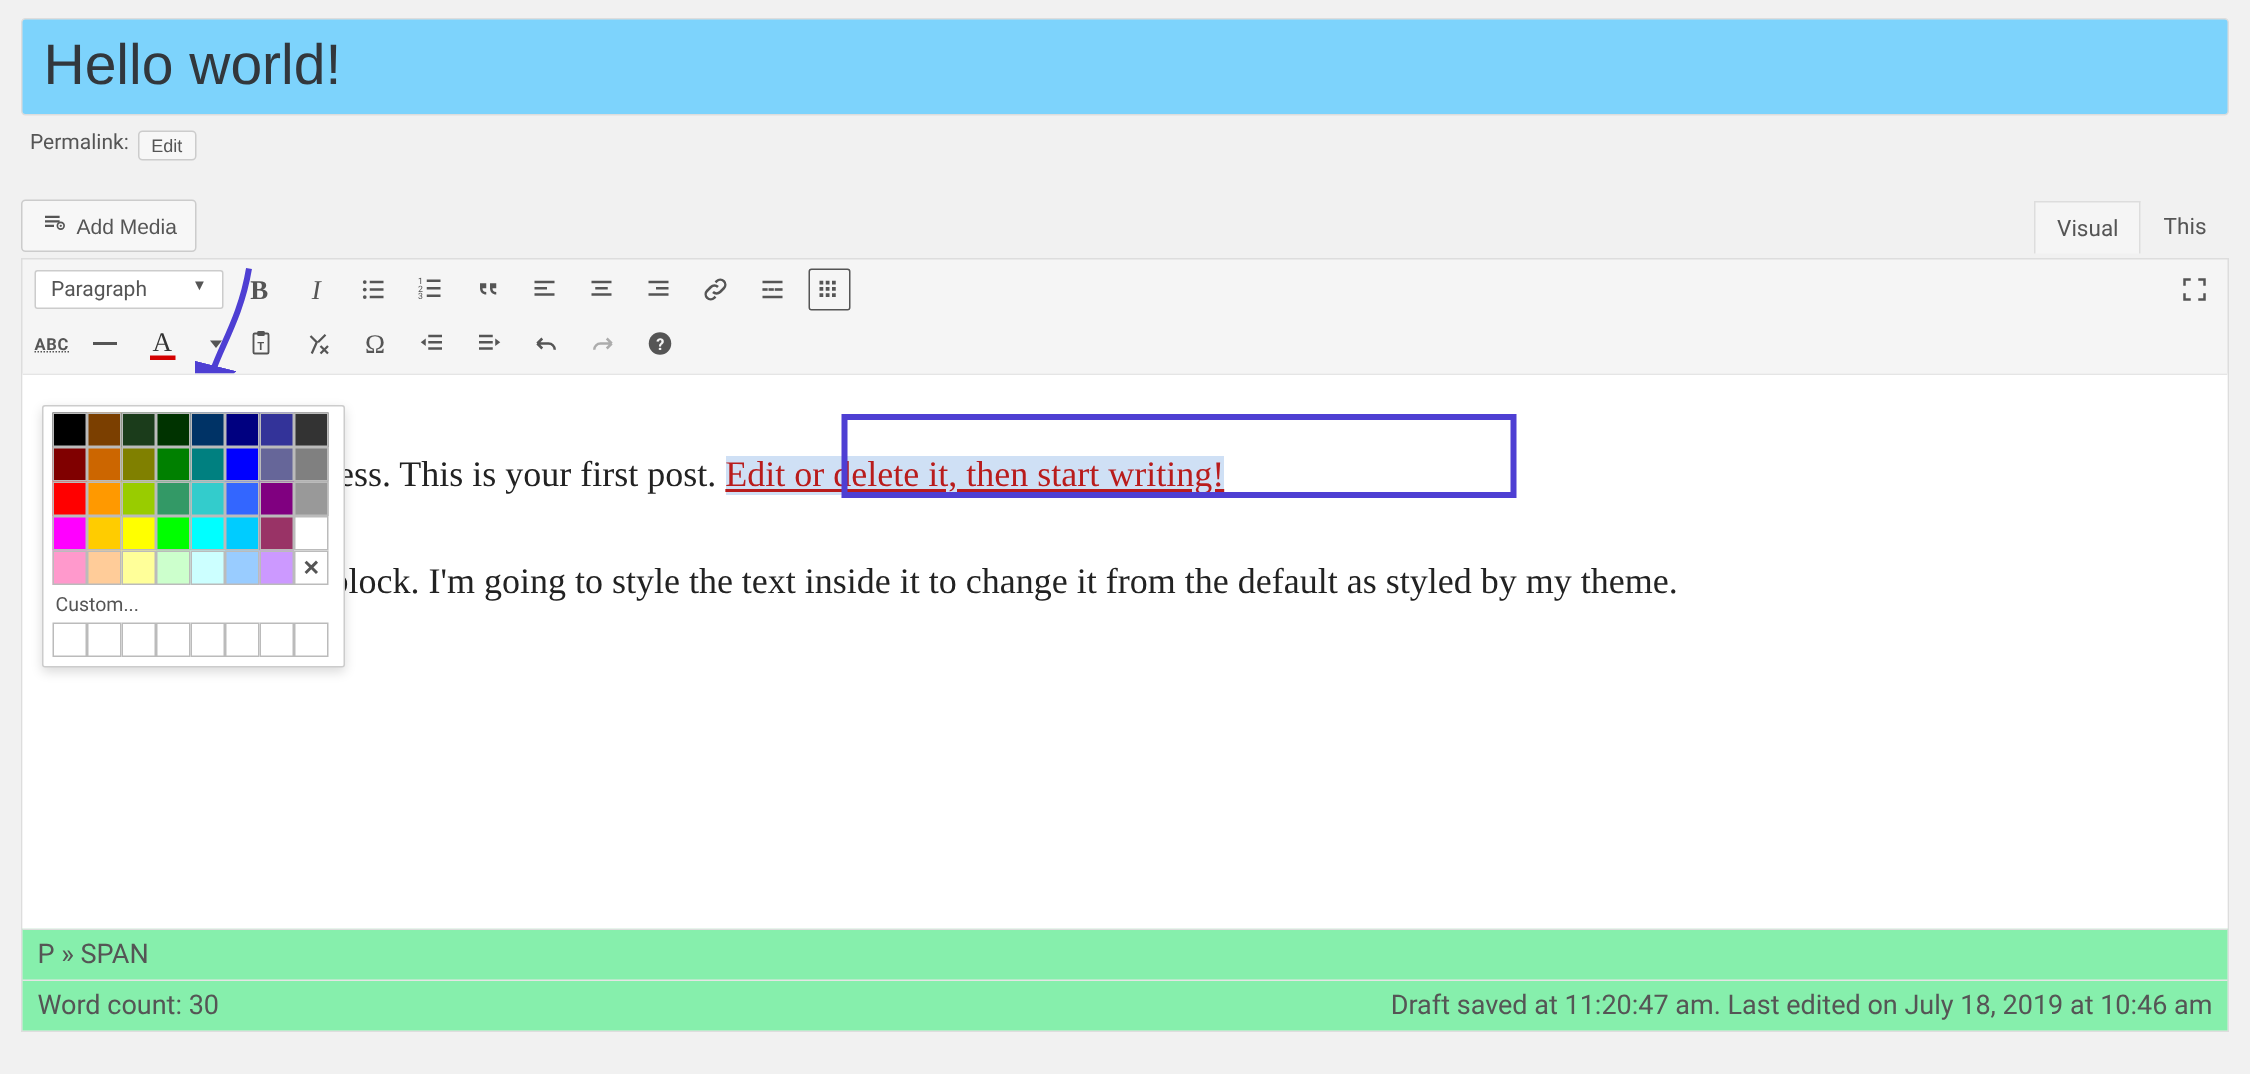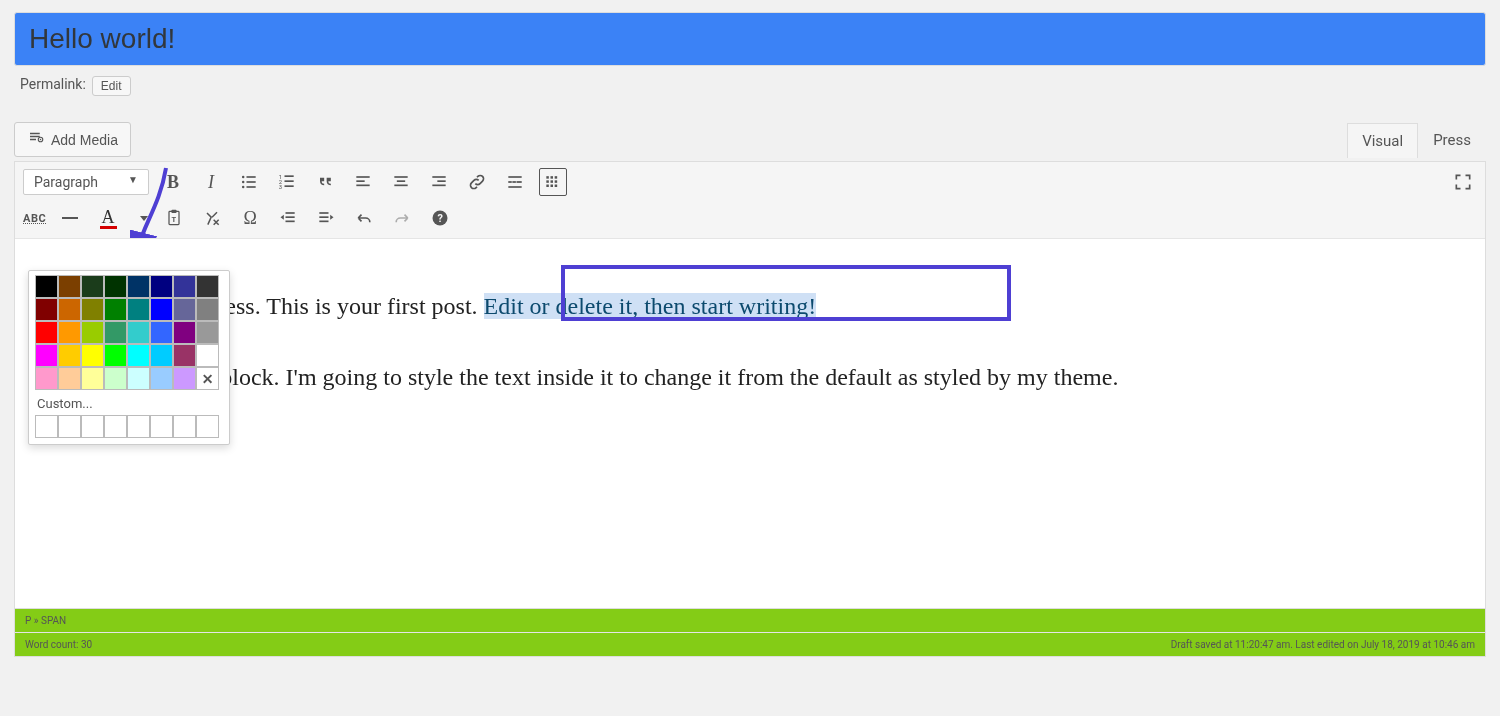--- a/index.html
+++ b/index.html
@@ -15,11 +15,11 @@
   .page { padding: 12px 14px 0 14px; position: relative; }
   .title-input {
     width: 100%;
-    background: #3b82f6;
+    background: #7dd3fc;
     border: 1px solid #ddd;
     border-radius: 3px;
     padding: 10px 14px;
-    font-size: 28px;
+    font-size: 38px;
     font-weight: 400;
     color: #32373c;
     outline: none;

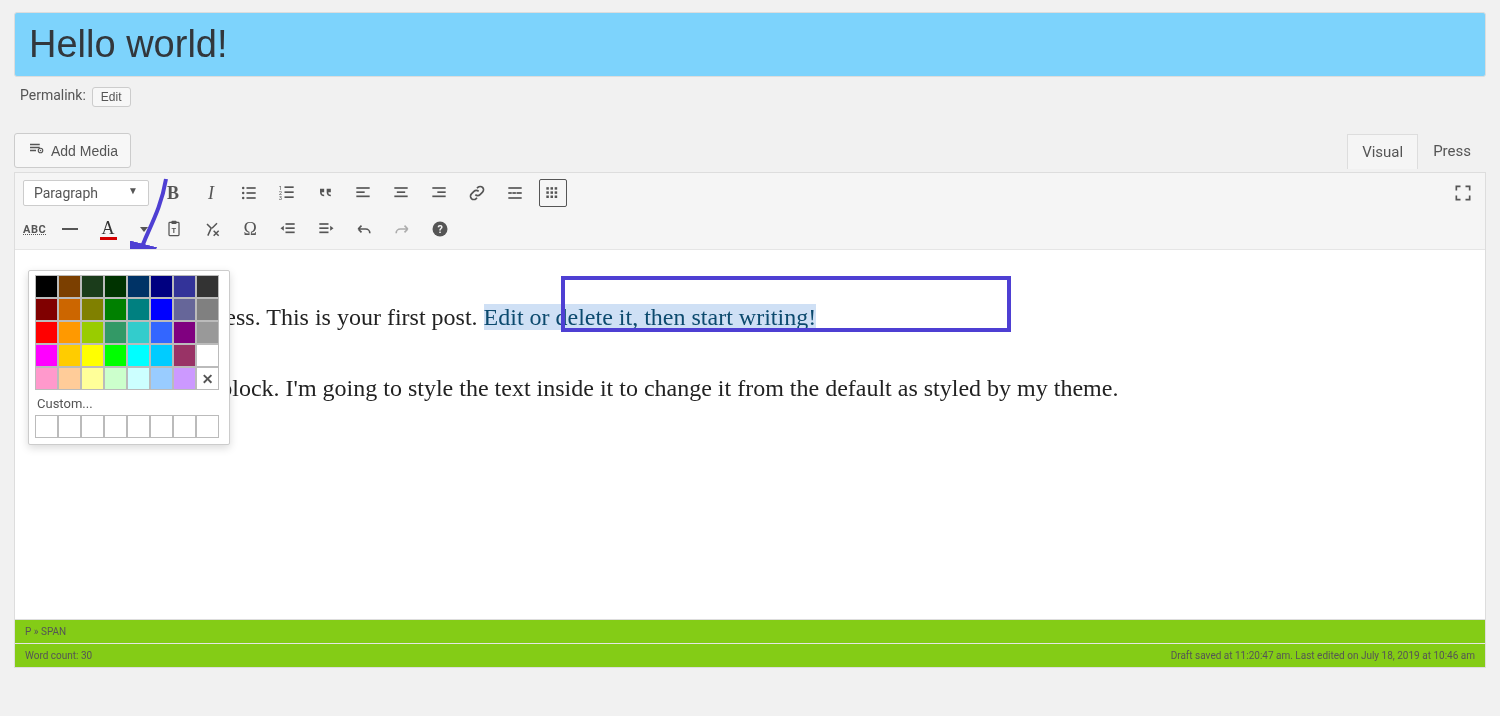--- a/index.html
+++ b/index.html
@@ -256,7 +256,7 @@
     </button>
     <div class="tabs">
       <div class="tab active">Visual</div>
-      <div class="tab">Press</div>
+      <div class="tab">This</div>
     </div>
   </div>
 

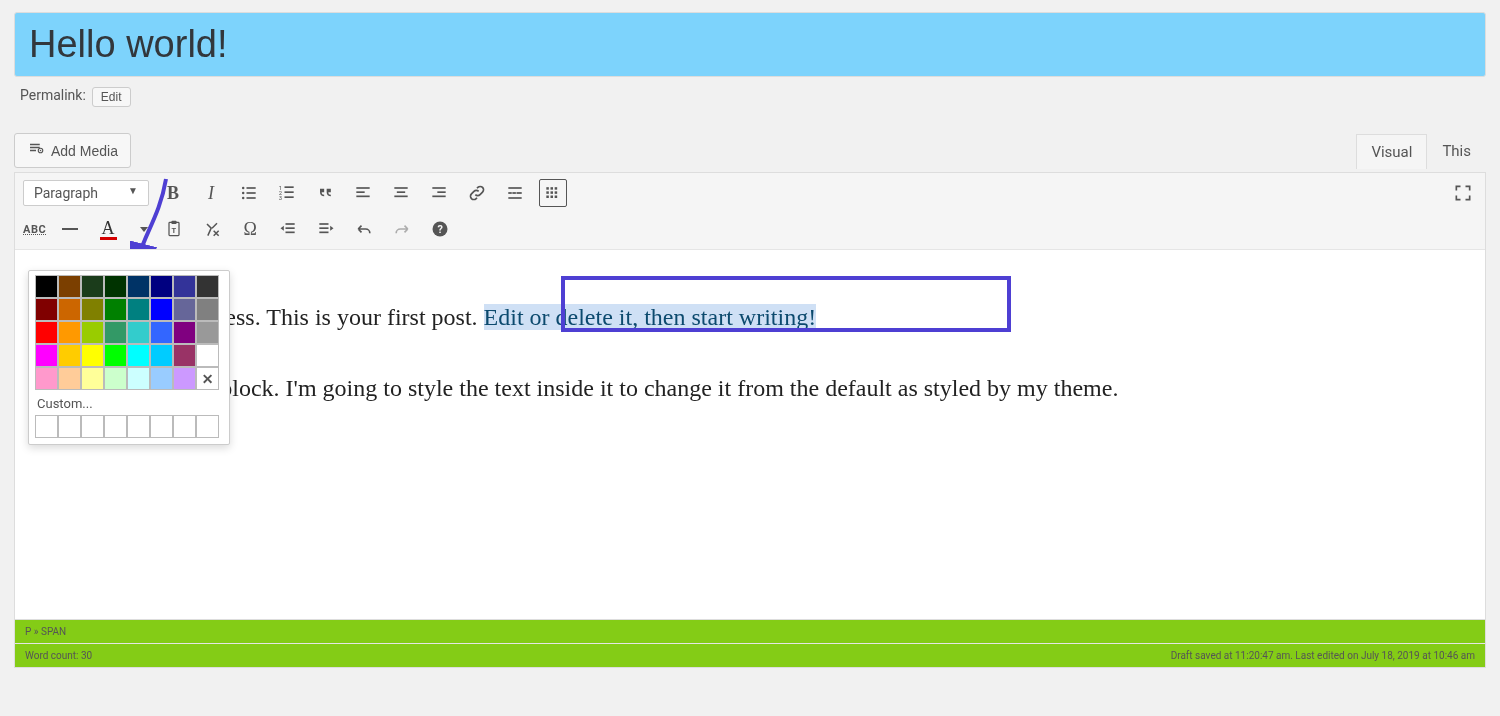--- a/index.html
+++ b/index.html
@@ -166,7 +166,8 @@
   .content-area .covered { visibility: hidden; }
   .hl-sel {
     background: #cfe0f5;
-    color: #0c4a6e;
+    color: #b91c1c;
+    text-decoration: underline;
   }
   .hl-box {
     position: absolute;

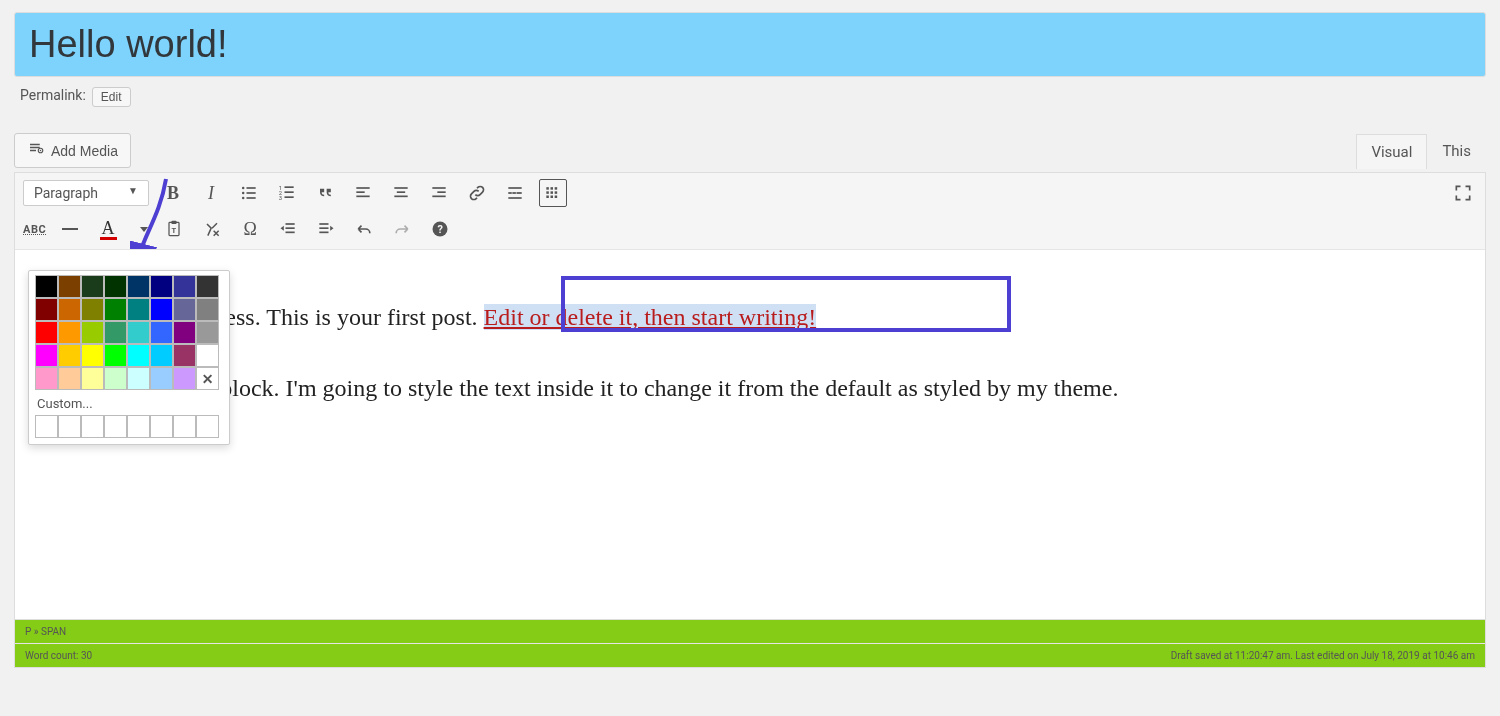--- a/index.html
+++ b/index.html
@@ -217,8 +217,8 @@
 
   .status-bar {
     border-top: 1px solid #ddd;
-    background: #84cc16;
-    font-size: 10px;
+    background: #86efac;
+    font-size: 18px;
   }
   .status-path {
     padding: 6px 10px;

